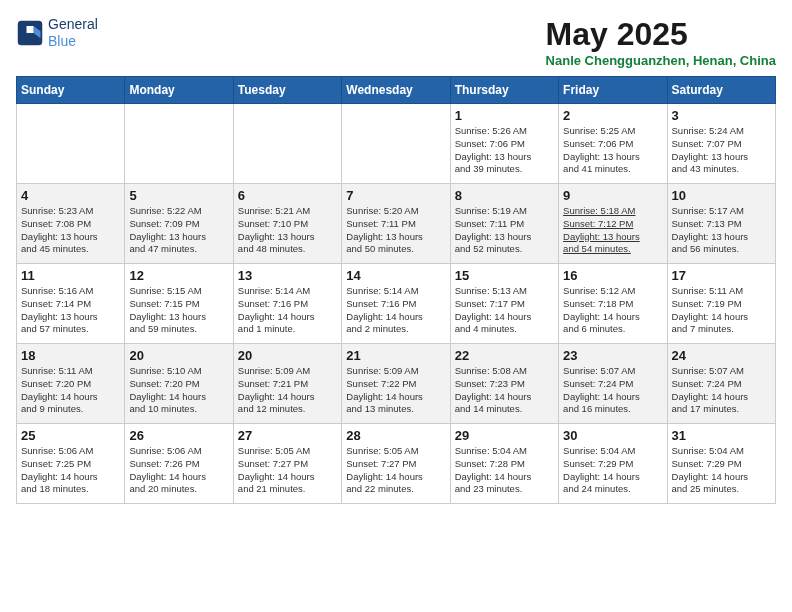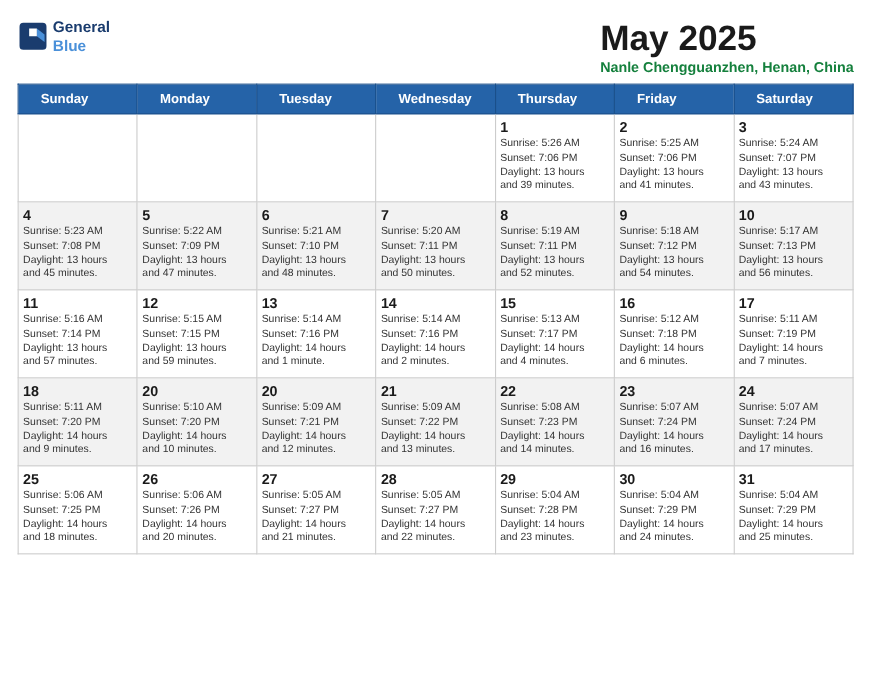--- a/index.html
+++ b/index.html
@@ -23,7 +23,7 @@
     }
     .logo-text {
       font-size: 14px;
-      font-weight: bold;
+      font-weight: normal;
       color: #1a3c6e;
       line-height: 1.2;
     }

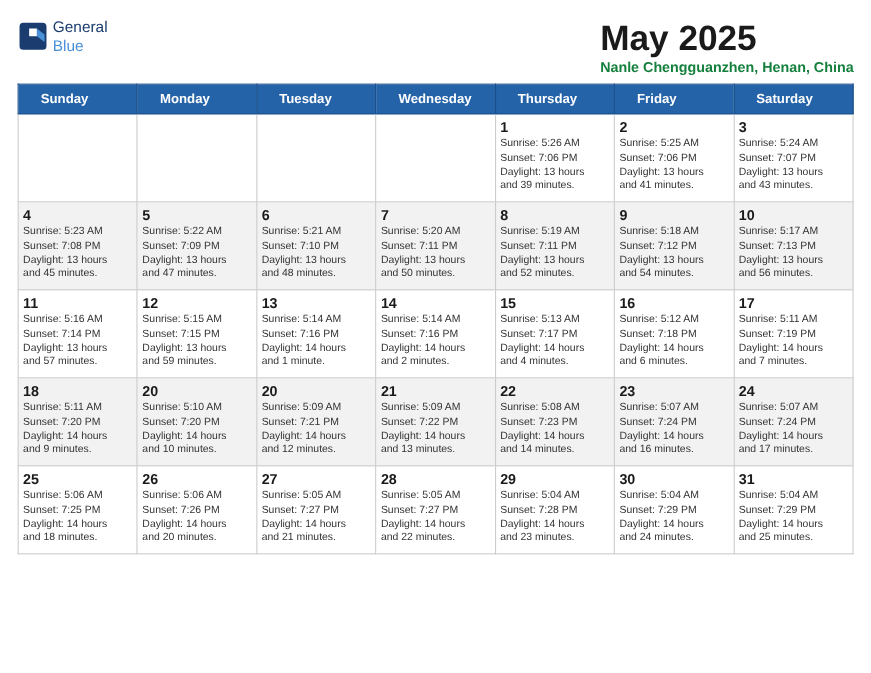--- a/index.html
+++ b/index.html
@@ -55,7 +55,7 @@
     thead tr th {
       background: #2563a8;
       color: #fff;
-      padding: 6px 20px;
+      padding: 6px 4px;
       text-align: left;
       font-size: 12px;
       font-weight: bold;

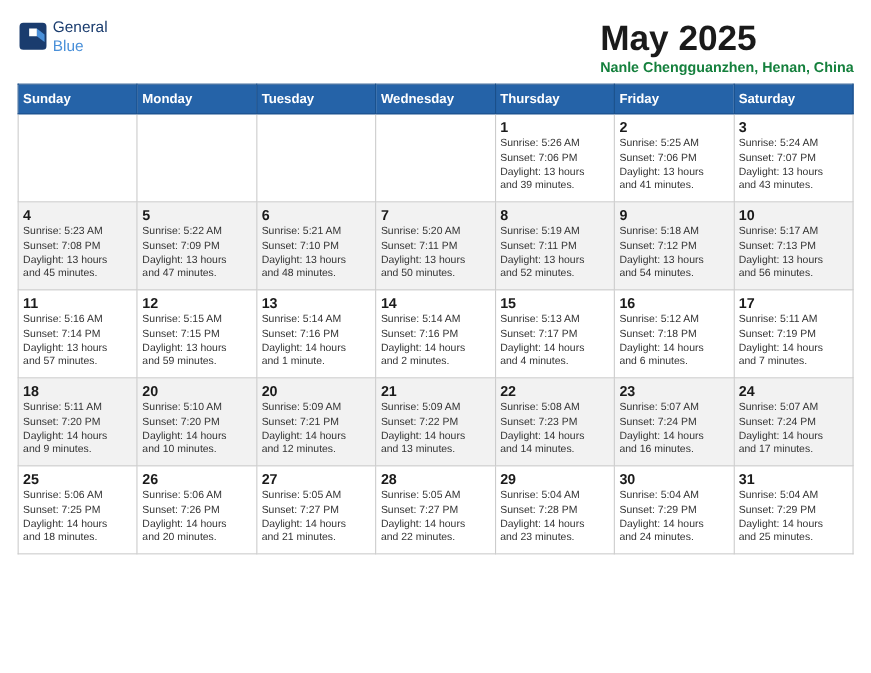--- a/index.html
+++ b/index.html
@@ -190,7 +190,7 @@
         </td>
         <td>
           <span class="day-num">9</span>
-          <div class="day-info" style="white-space: pre-line;">Sunrise: 5:18 AM
+          <div class="day-info" style="white-space: pre-line; text-decoration: underline;">Sunrise: 5:18 AM
 Sunset: 7:12 PM
 Daylight: 13 hours
 and 54 minutes.</div>

